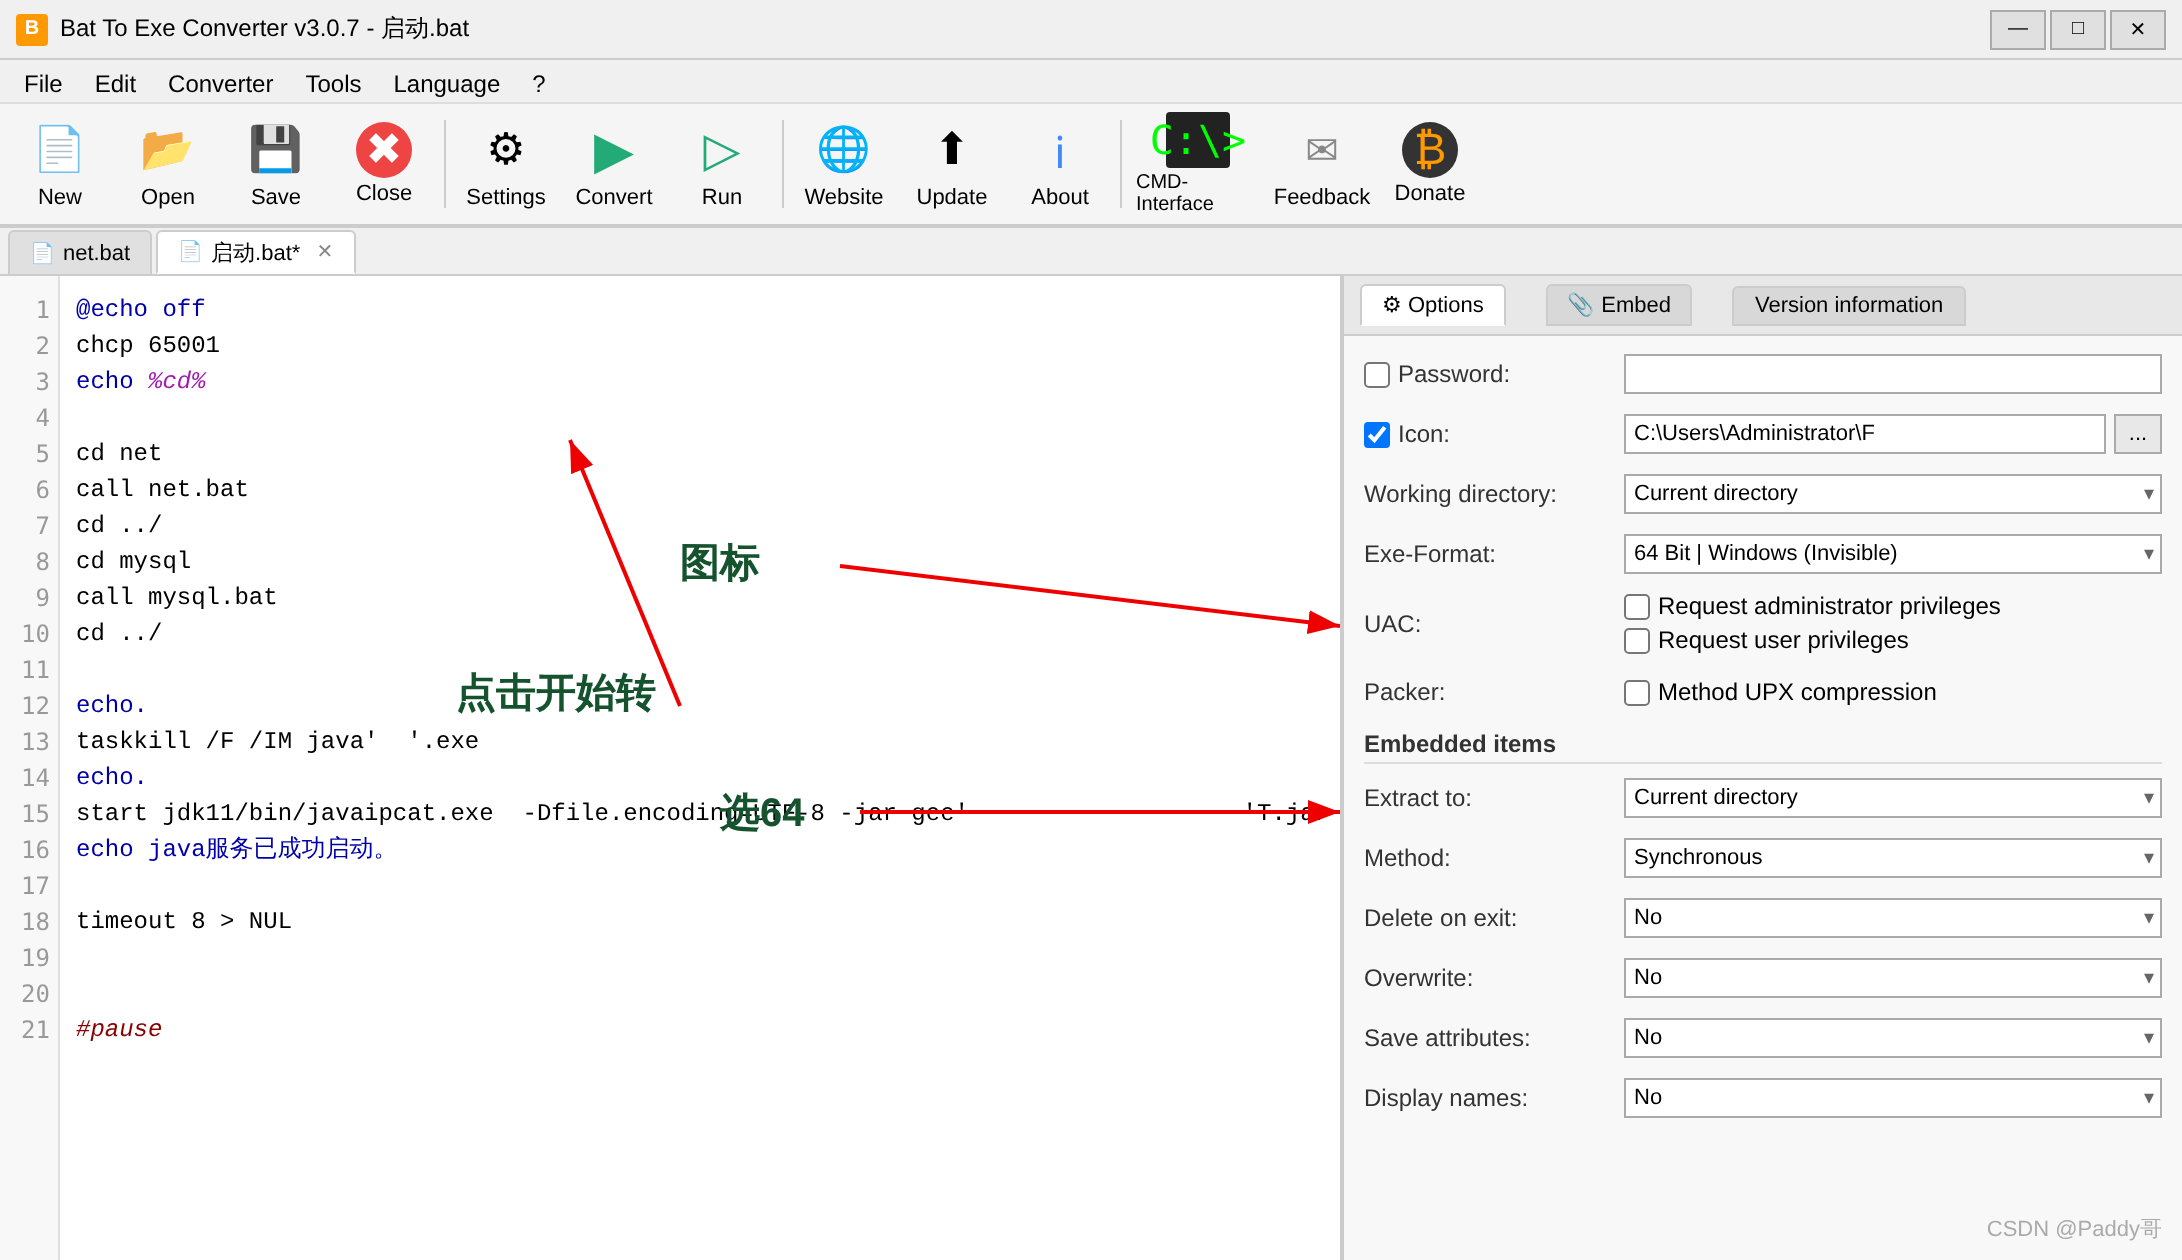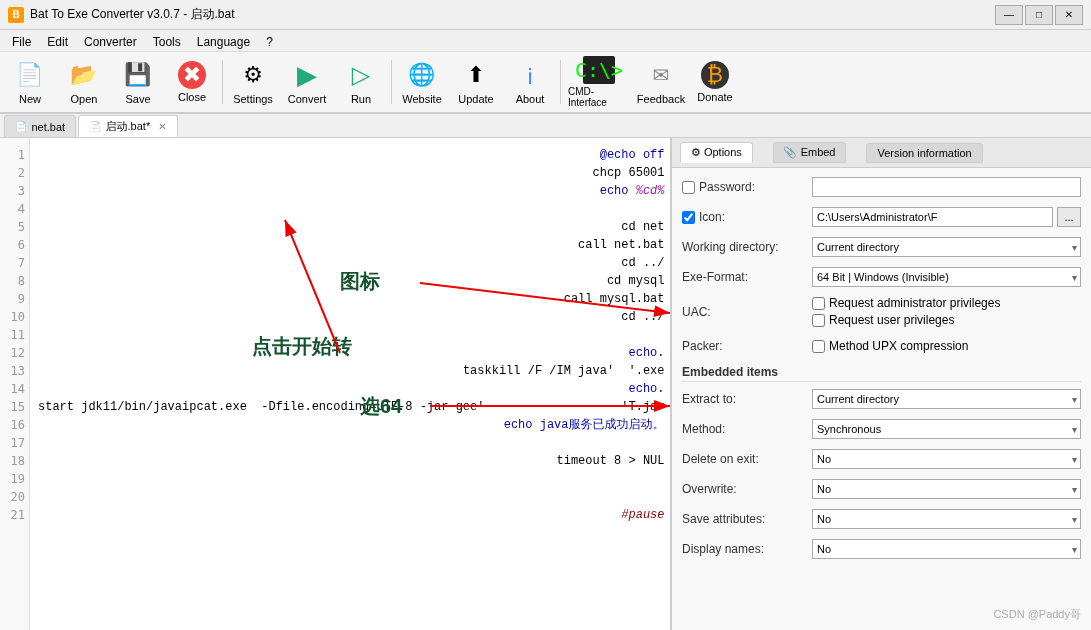--- a/index.html
+++ b/index.html
@@ -37,7 +37,7 @@
     .code-editor { flex: 0 0 672px; background: #fff; border-right: 2px solid #ccc; overflow: hidden; position: relative; display: flex; flex-direction: column; }
     .code-area { flex: 1; overflow: auto; display: flex; }
     .line-numbers { background: #f8f8f8; border-right: 1px solid #e0e0e0; padding: 8px 4px; min-width: 30px; text-align: right; color: #999; font-size: 12px; font-family: Consolas, monospace; line-height: 18px; user-select: none; }
-    .code-content { padding: 8px 8px; font-family: Consolas, 'Courier New', monospace; font-size: 12px; line-height: 18px; white-space: pre; flex: 1; text-align: right; }
+    .code-content { padding: 8px 8px; font-family: Consolas, 'Courier New', monospace; font-size: 12px; line-height: 18px; white-space: pre; flex: 1; }
     .kw-echo { color: #00a; }
     .kw-comment { color: #800; font-style: italic; }
     .kw-var { color: #a21caf; font-style: italic; }

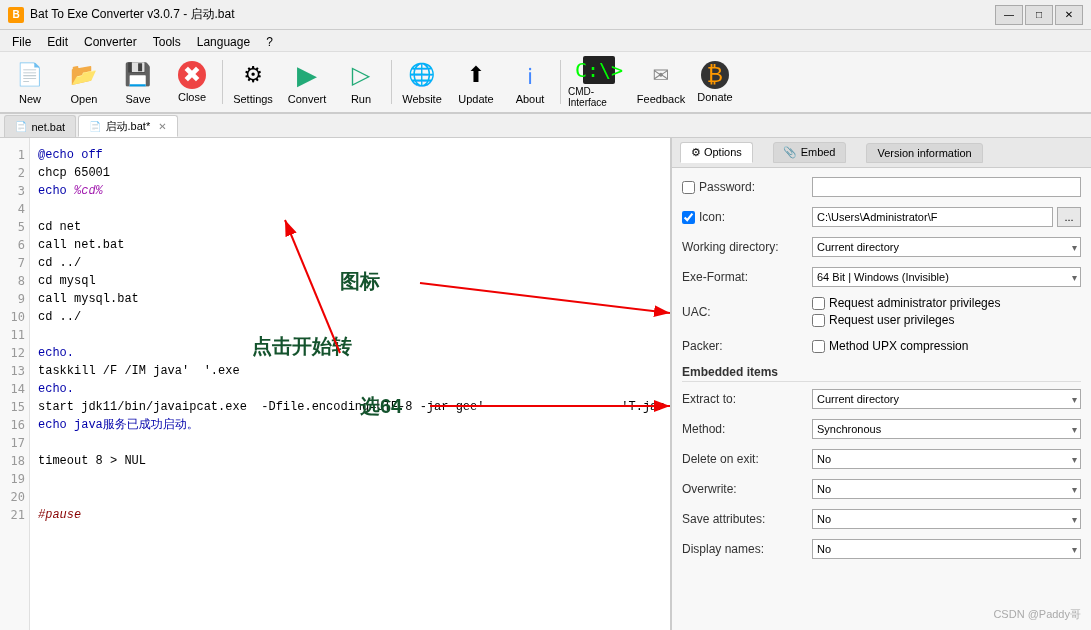--- a/index.html
+++ b/index.html
@@ -220,7 +220,7 @@
 
       <span class="annotation-text" style="top: 130px; left: 340px; font-size: 20px;">图标</span>
 
-      <span class="annotation-text" style="top: 195px; left: 252px; font-size: 20px;">点击开始转</span>
+      <span class="annotation-text" style="top: 195px; left: 228px; font-size: 20px;">点击开始转</span>
 
       <span class="annotation-text" style="top: 255px; left: 360px; font-size: 20px;">选64</span>
 

